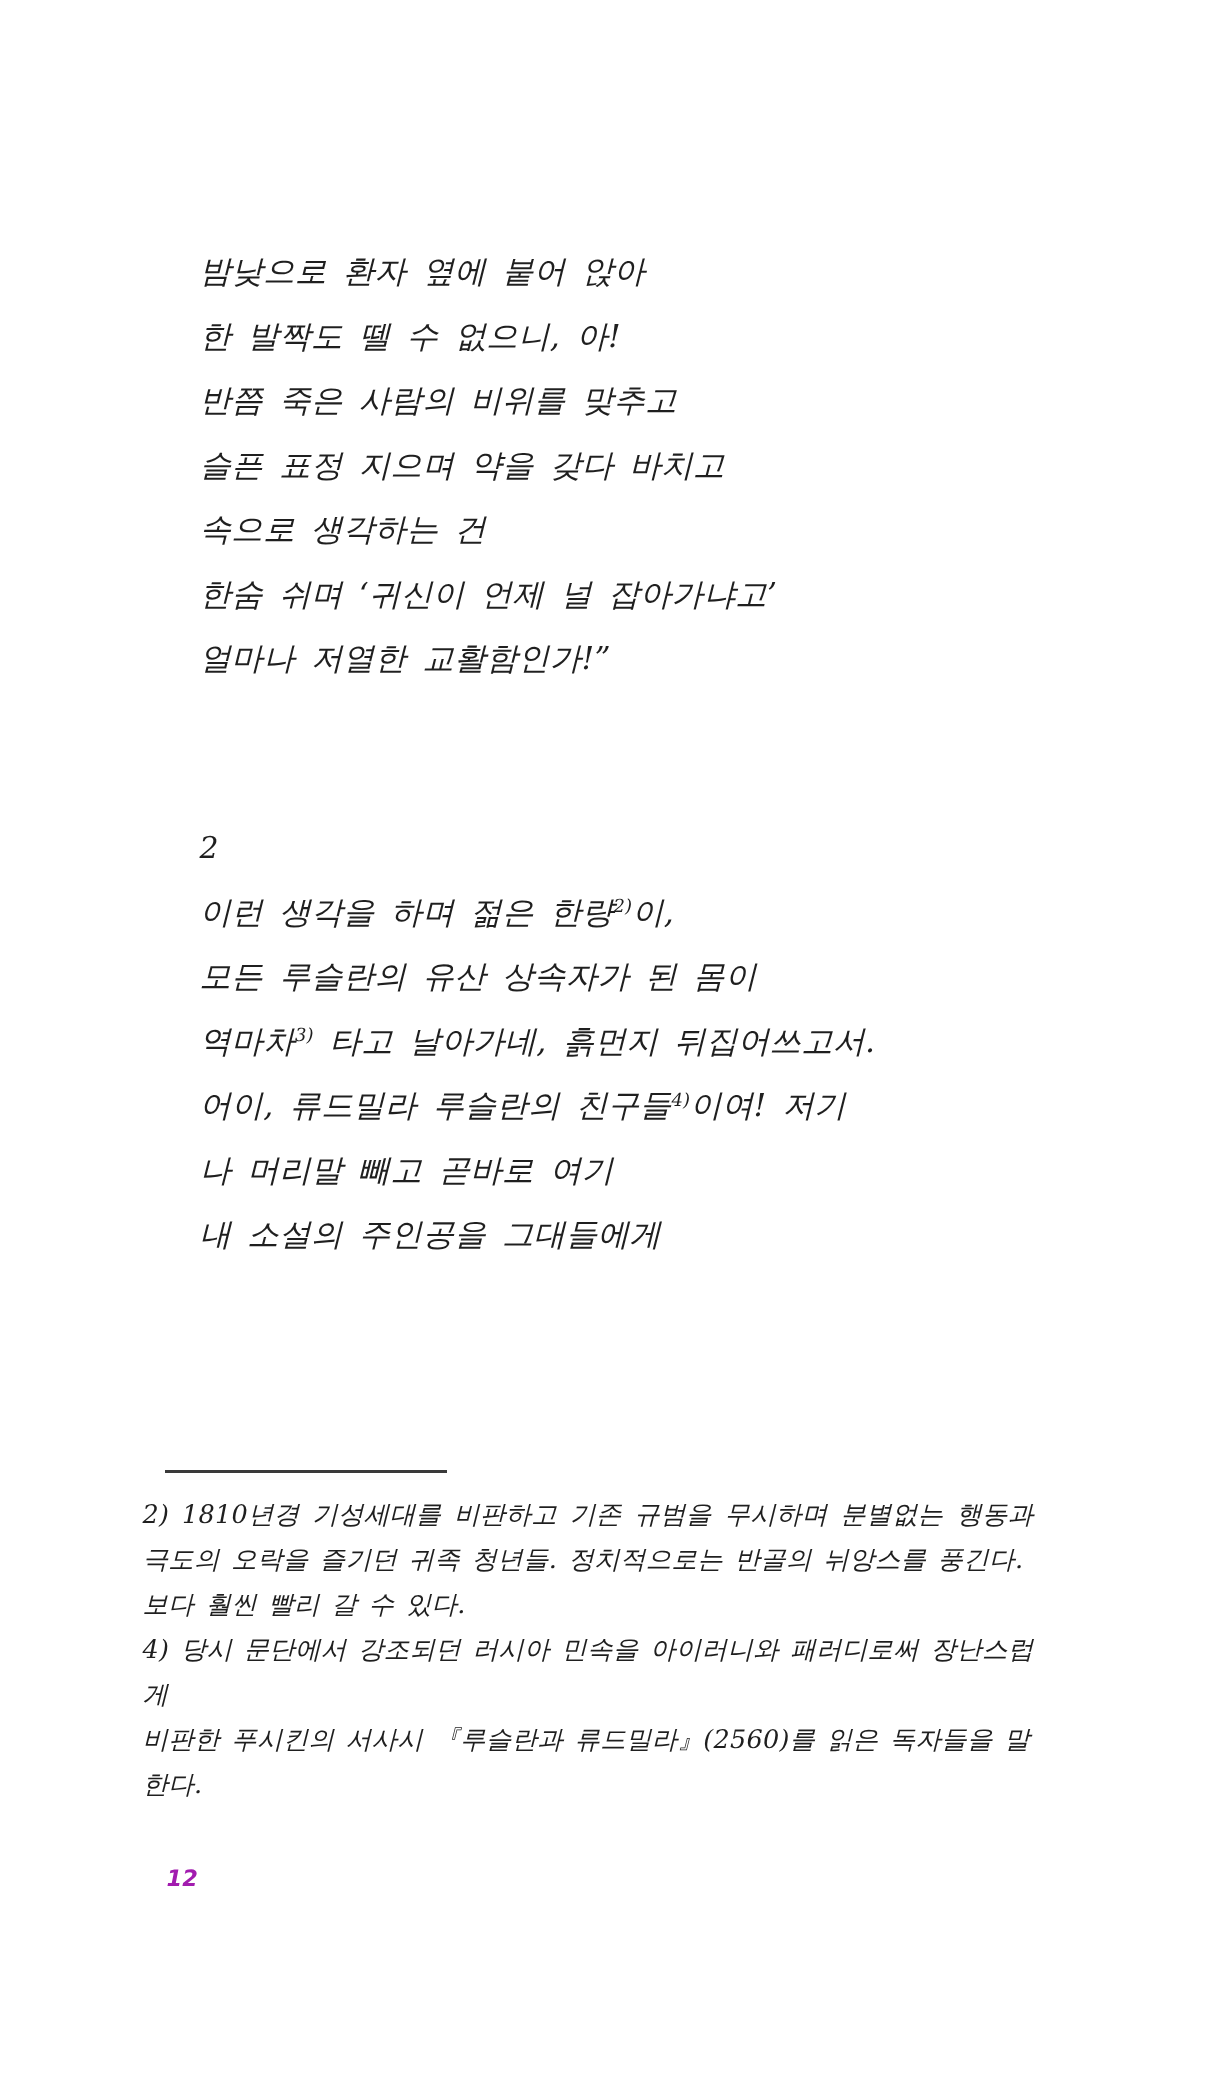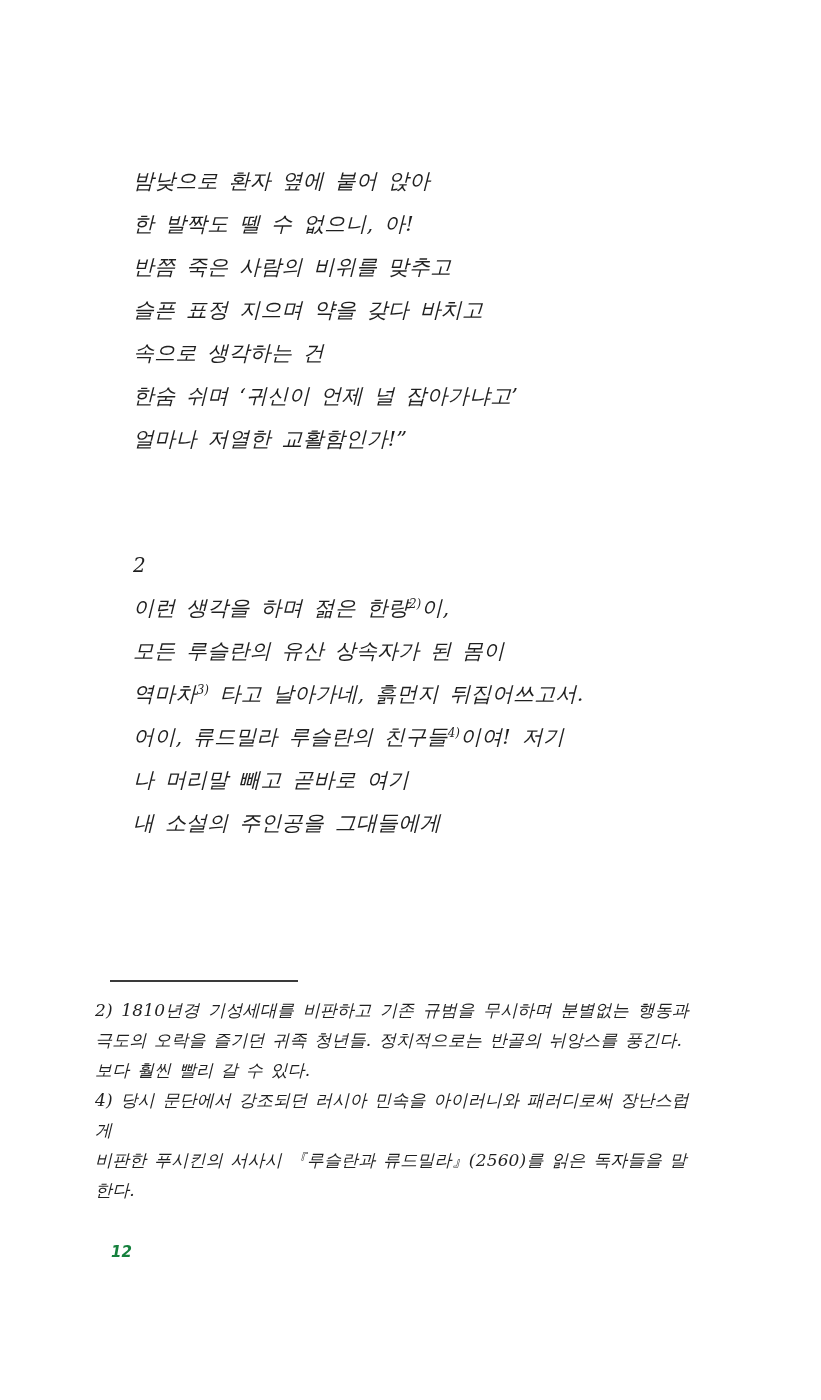--- a/index.html
+++ b/index.html
@@ -71,7 +71,7 @@
     font-size: 15px;
     font-weight: 700;
     line-height: 22px;
-    color: #15803d;
+    color: #a21caf;
   }
 </style>
 </head>

